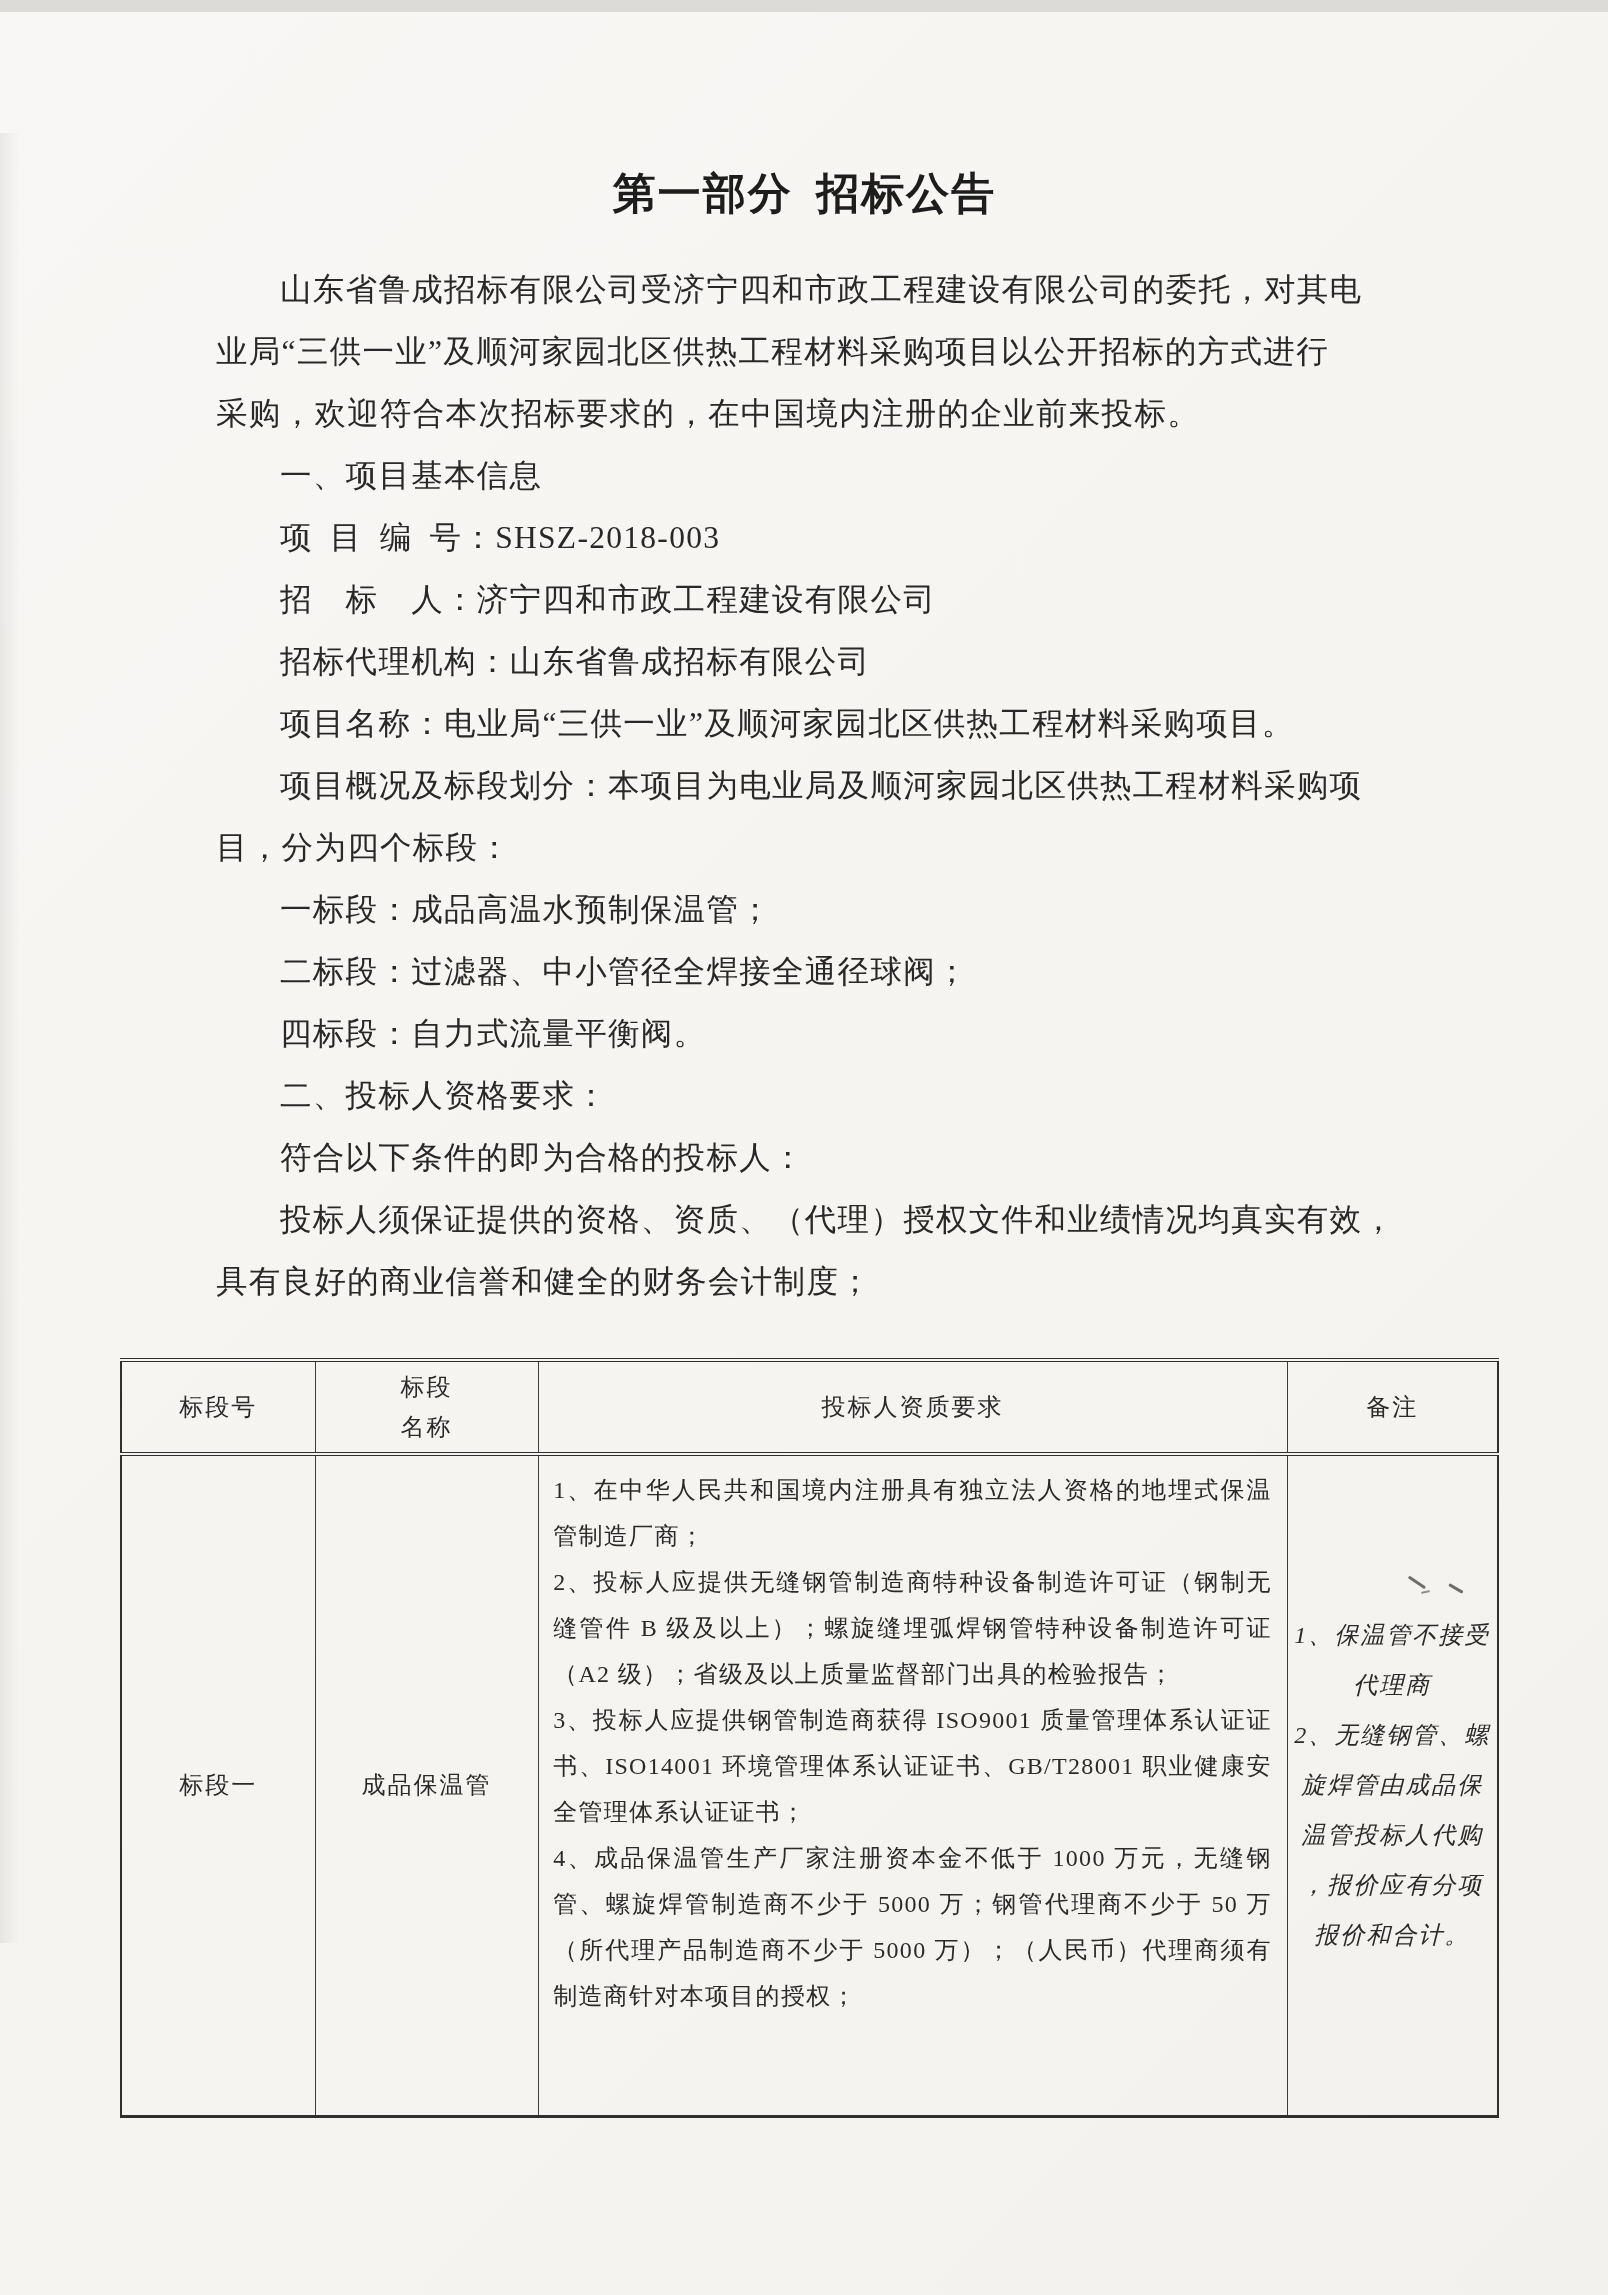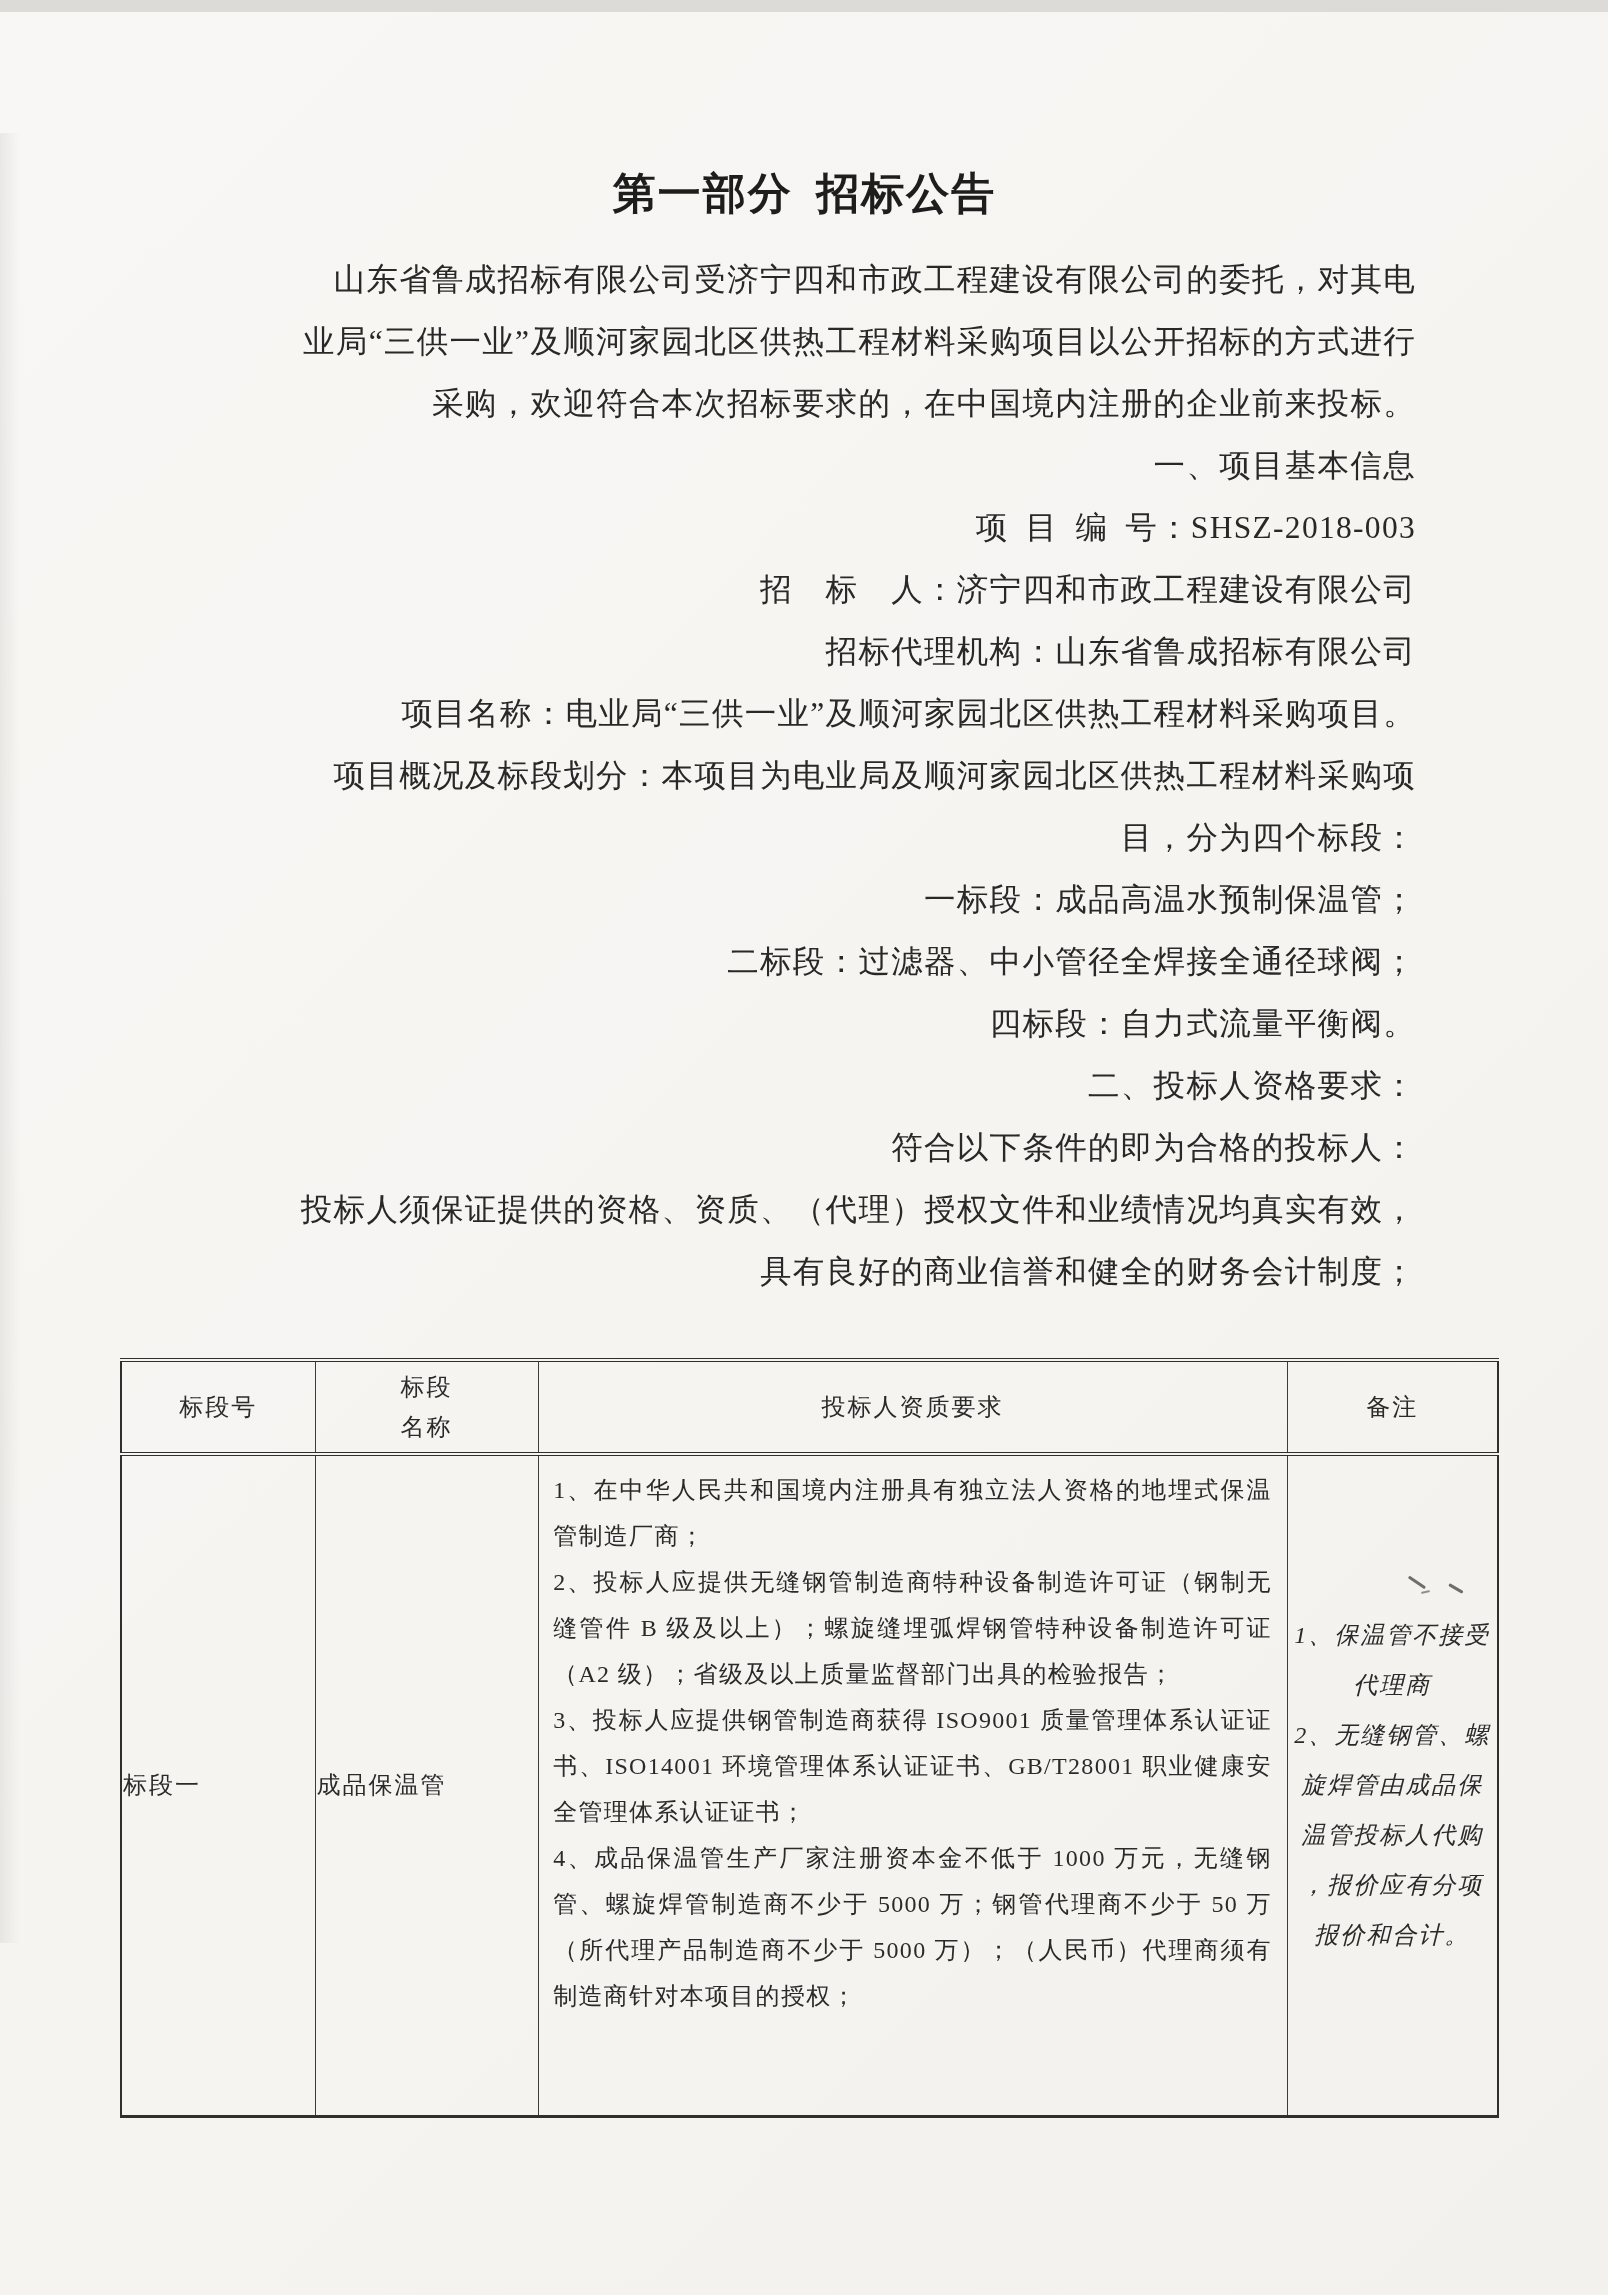--- a/index.html
+++ b/index.html
@@ -32,12 +32,11 @@
     color:#1d1d1d;
   }
   .bodytext{
-    position:absolute;top:237px;left:216px;width:1200px;
+    position:absolute;top:247px;left:216px;width:1200px;
     font-size:31.5px;
     letter-spacing:1.3px;
     line-height:62px;
     color:#282828;
-    text-align:right;
   }
   .line{white-space:nowrap;}
   .line.indent{padding-left:64px;}

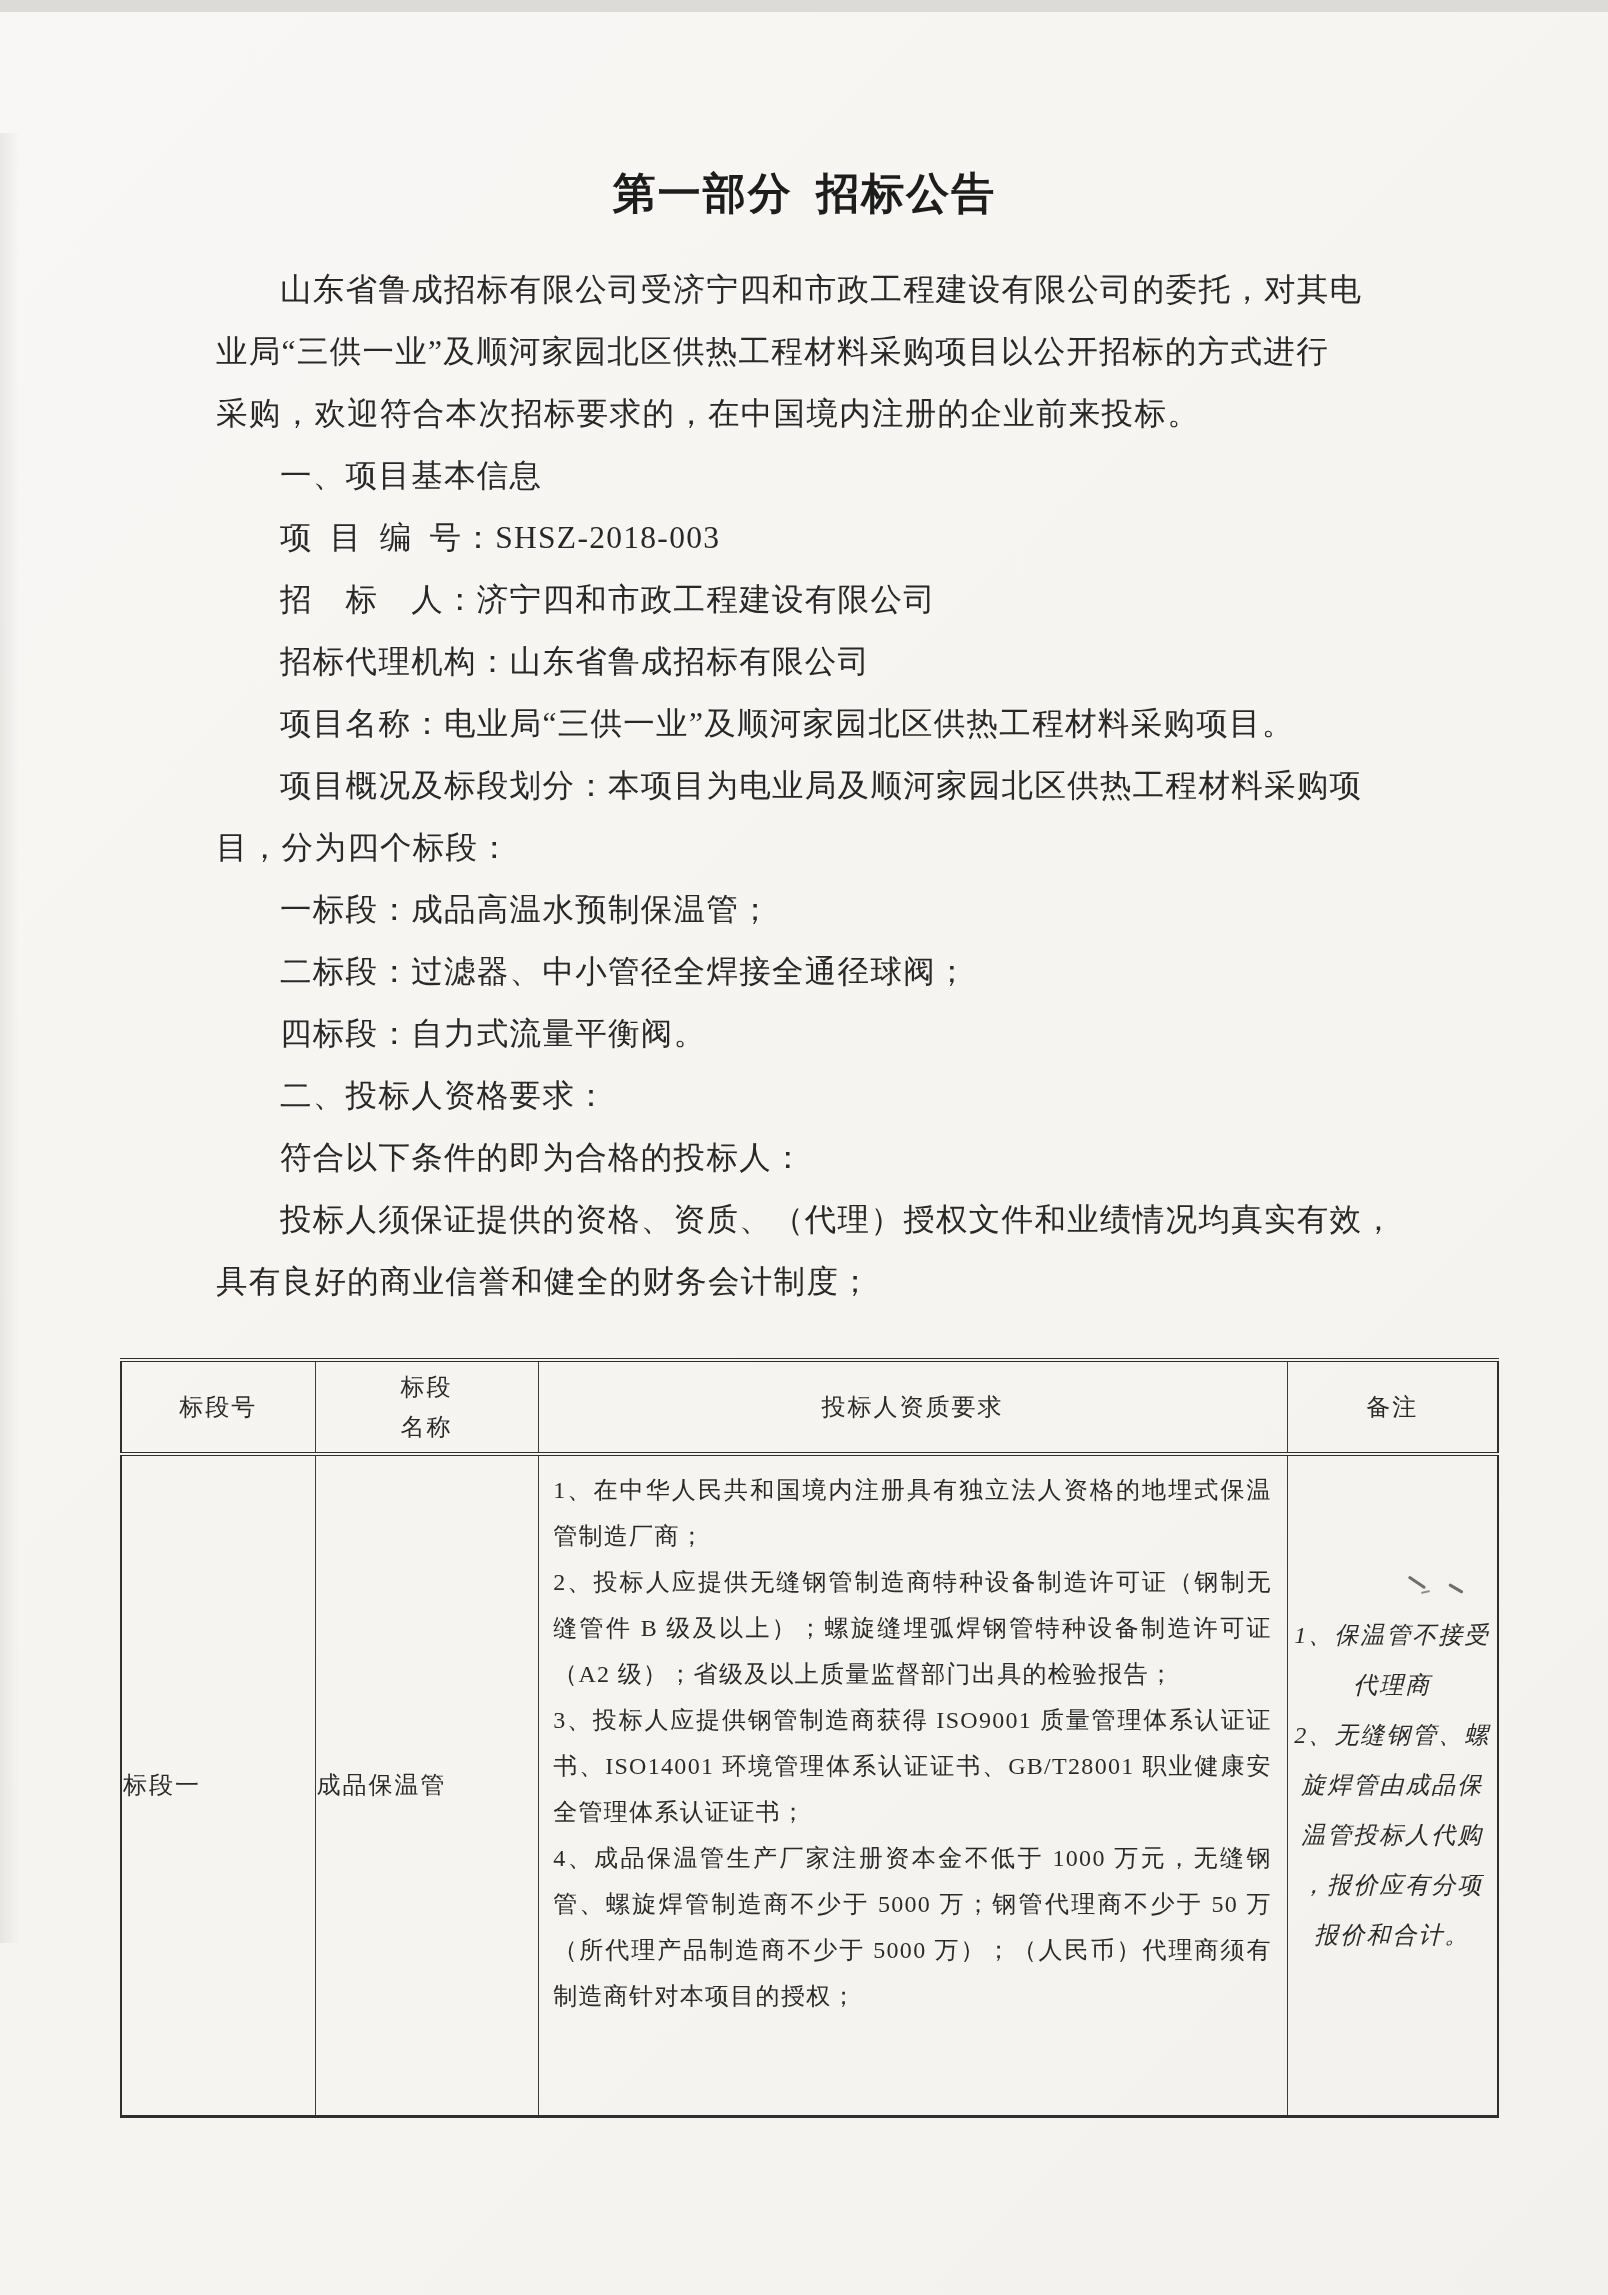--- a/index.html
+++ b/index.html
@@ -69,7 +69,7 @@
   .tender-table th:last-child,.tender-table td:last-child{border-right:2px solid #2f2f2f;}
   .wrap2{display:inline-block;width:2.3em;line-height:40px;word-break:break-all;text-align:center;}
   td.c-center{
-    vertical-align:middle;
+    text-align:center;vertical-align:middle;
     letter-spacing:2px;white-space:nowrap;
   }
   td.c-req{

